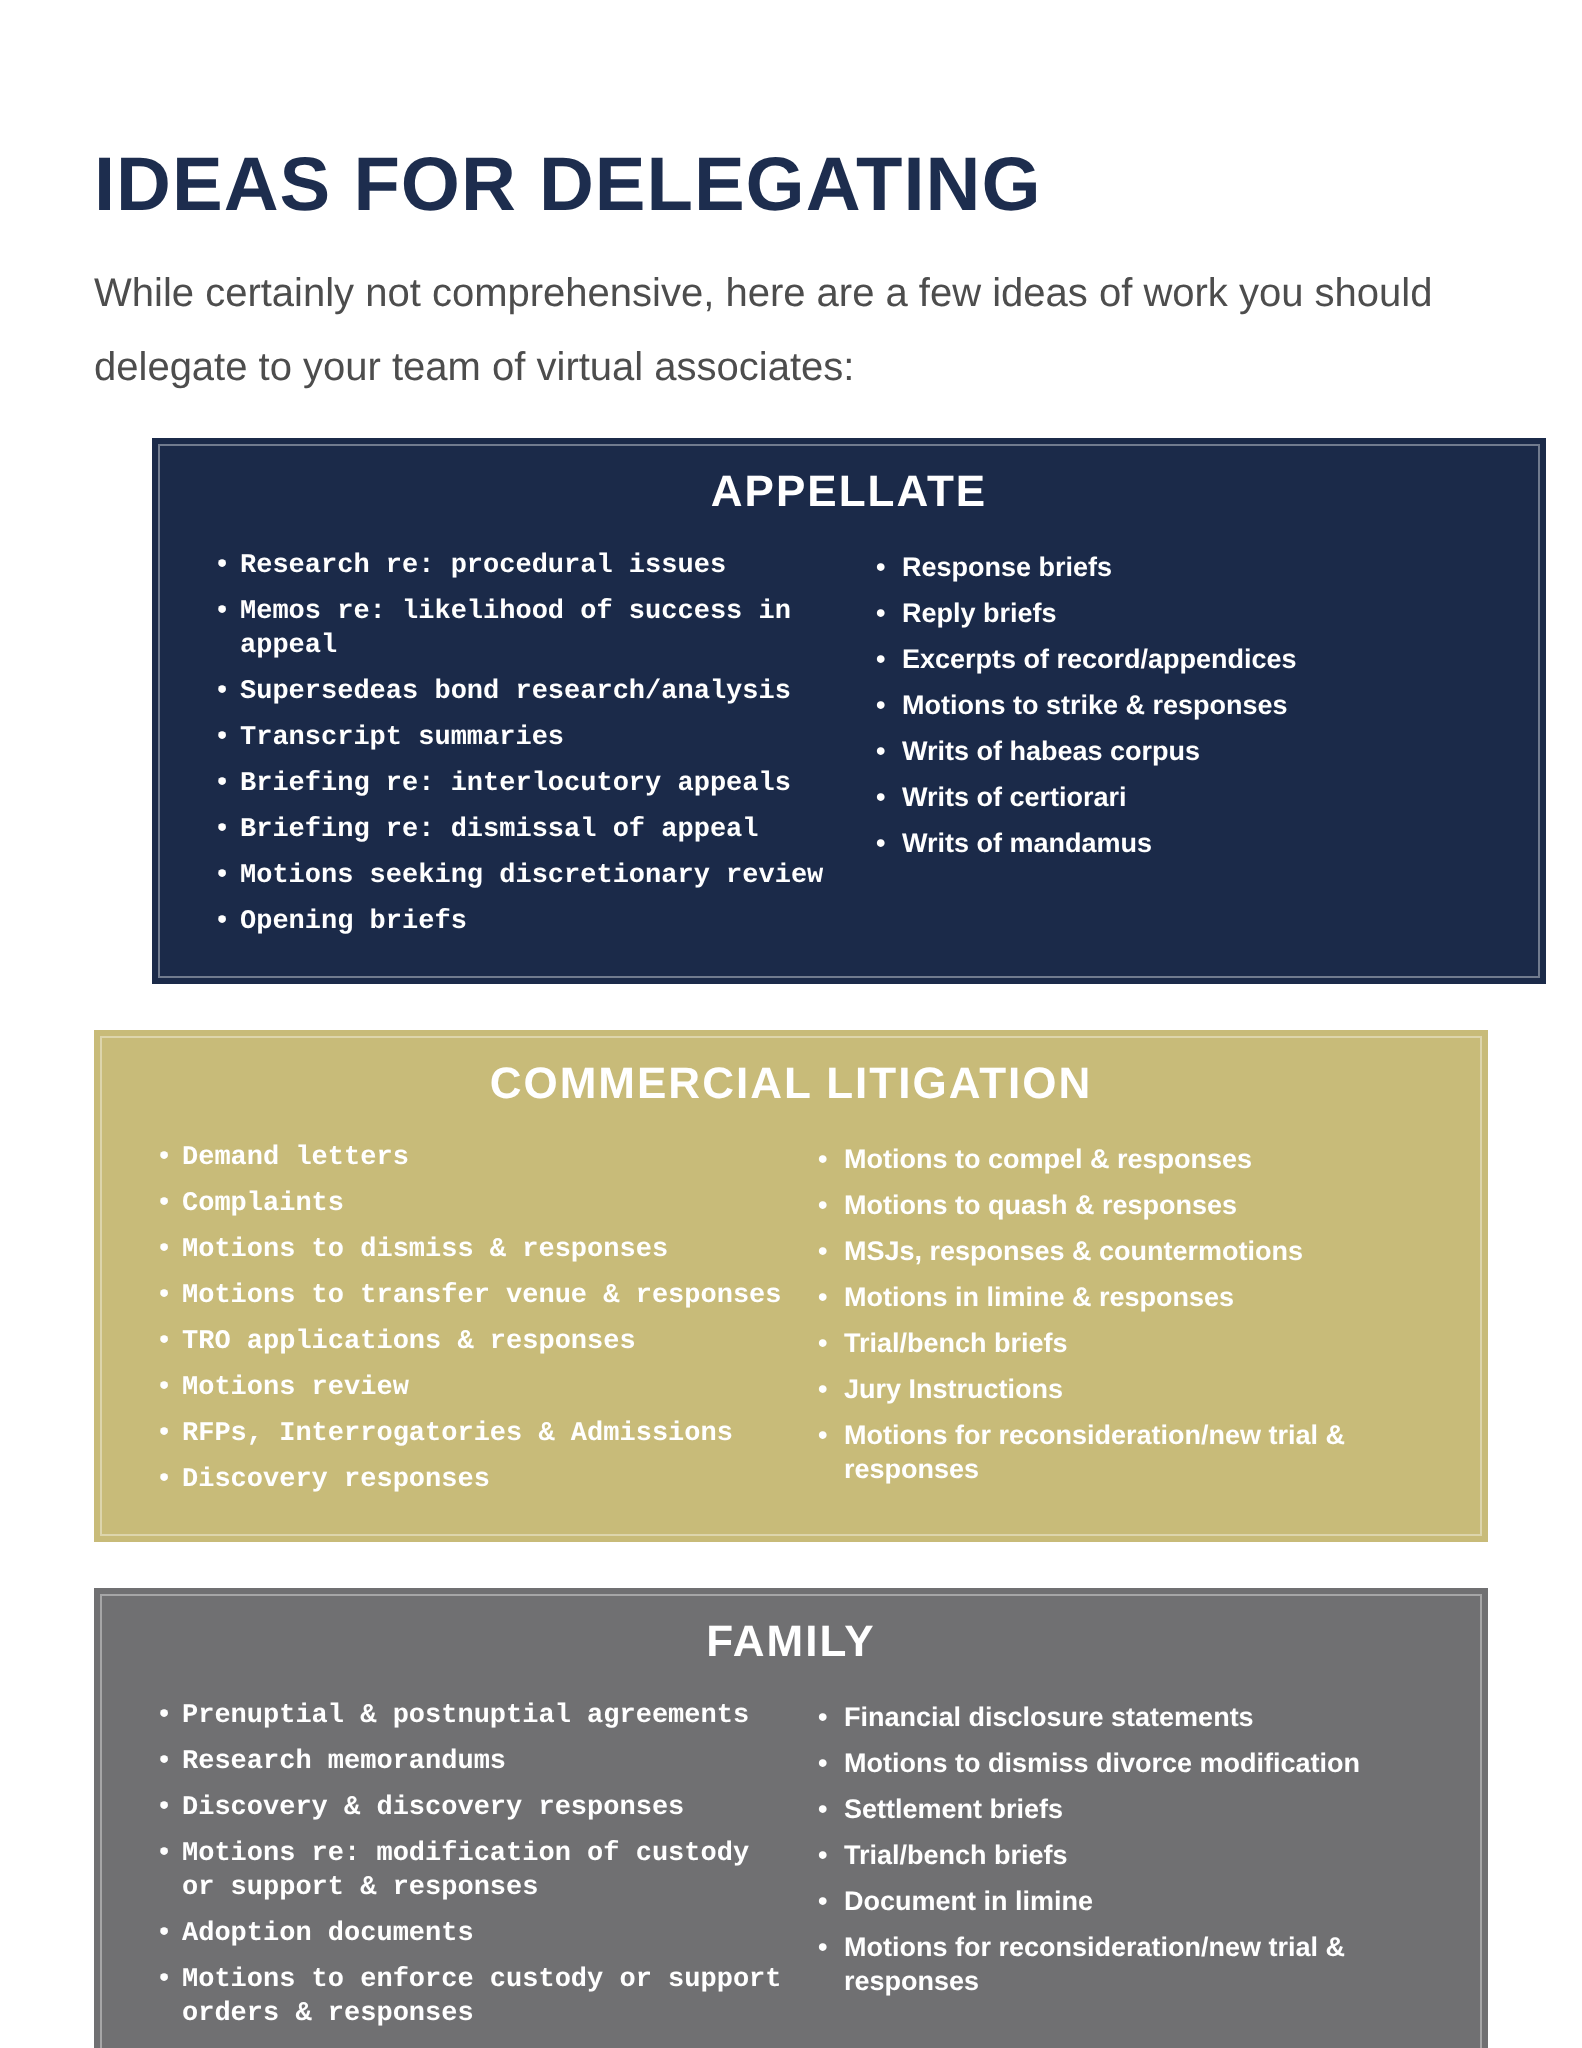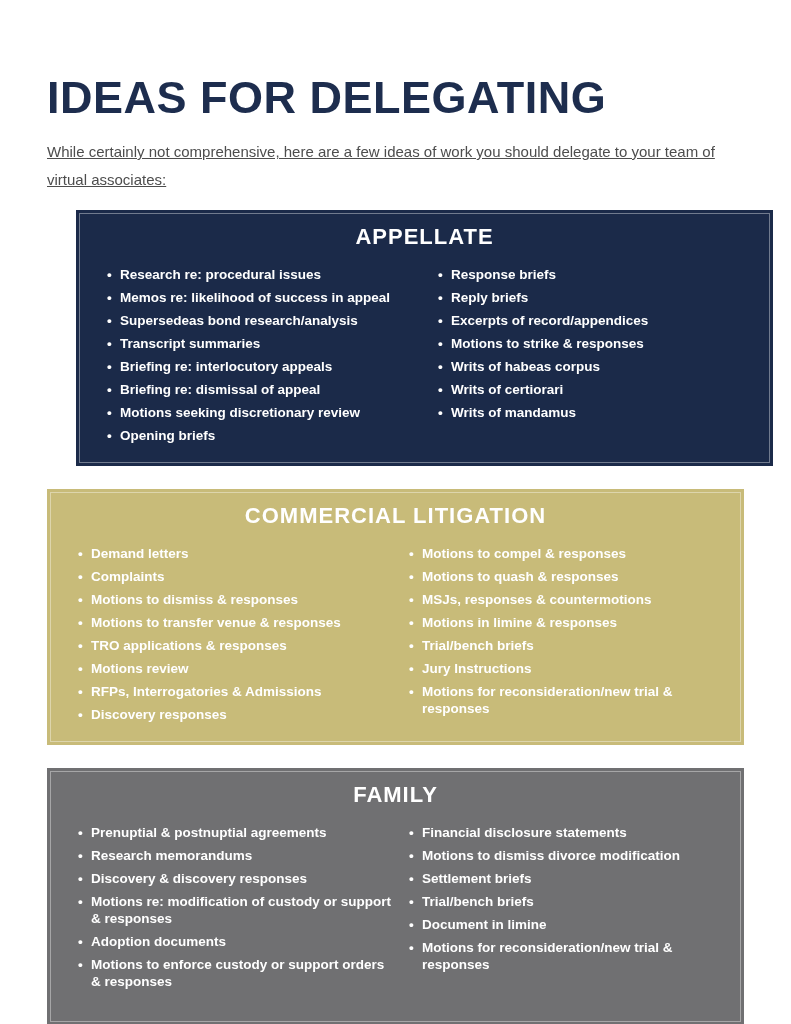--- a/index.html
+++ b/index.html
@@ -19,7 +19,7 @@
   }
   .page-title {
     margin: 0 0 14px 0;
-    font-size: 45px;
+    font-size: 38px;
     font-weight: 800;
     letter-spacing: 0.5px;
     color: #1d2d4e;

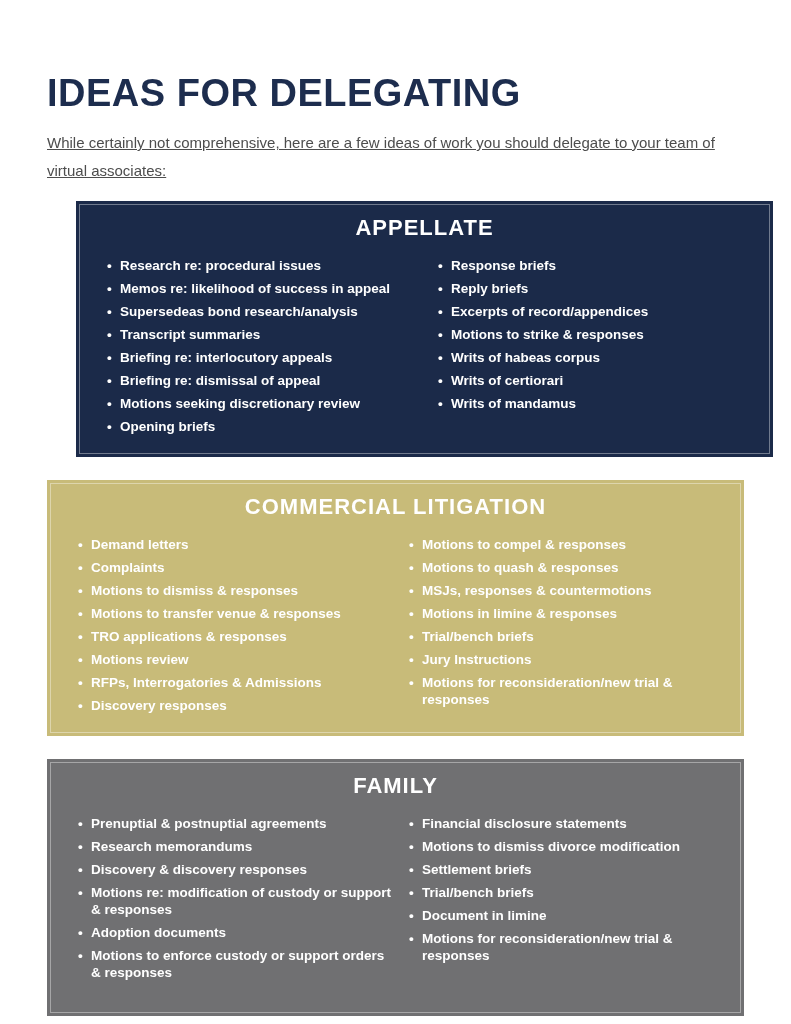--- a/index.html
+++ b/index.html
@@ -27,10 +27,9 @@
   .page-subtitle {
     margin: 0 0 16px 0;
     max-width: 684px;
-    font-size: 15px;
+    font-size: 20px;
     line-height: 1.85;
     color: #4d4d4d;
-    text-decoration: underline;
   }
   .section-box {
     position: relative;

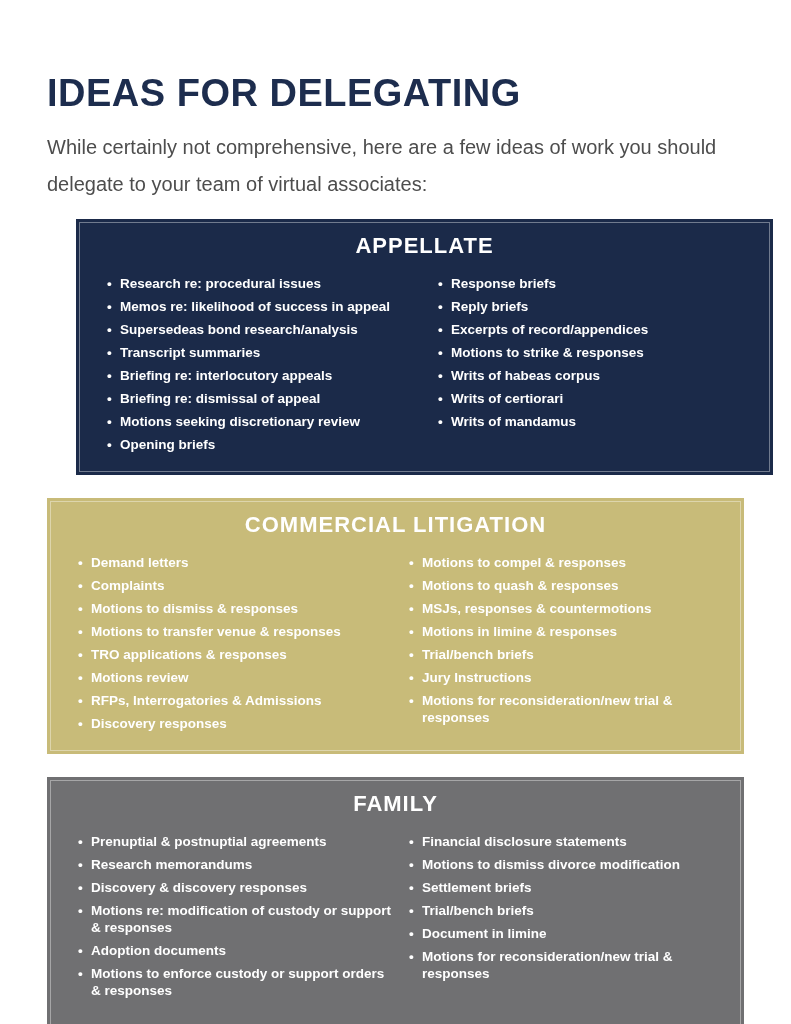--- a/index.html
+++ b/index.html
@@ -68,7 +68,7 @@
     line-height: 1.26;
     color: #ffffff;
   }
-  .col-left  li { max-width: 314px; }
+  .col-left  li { max-width: 314px; font-family: Liberation Mono, monospace; }
   .col-right li { max-width: 282px; }
   .col li::before {
     content: "\2022";

